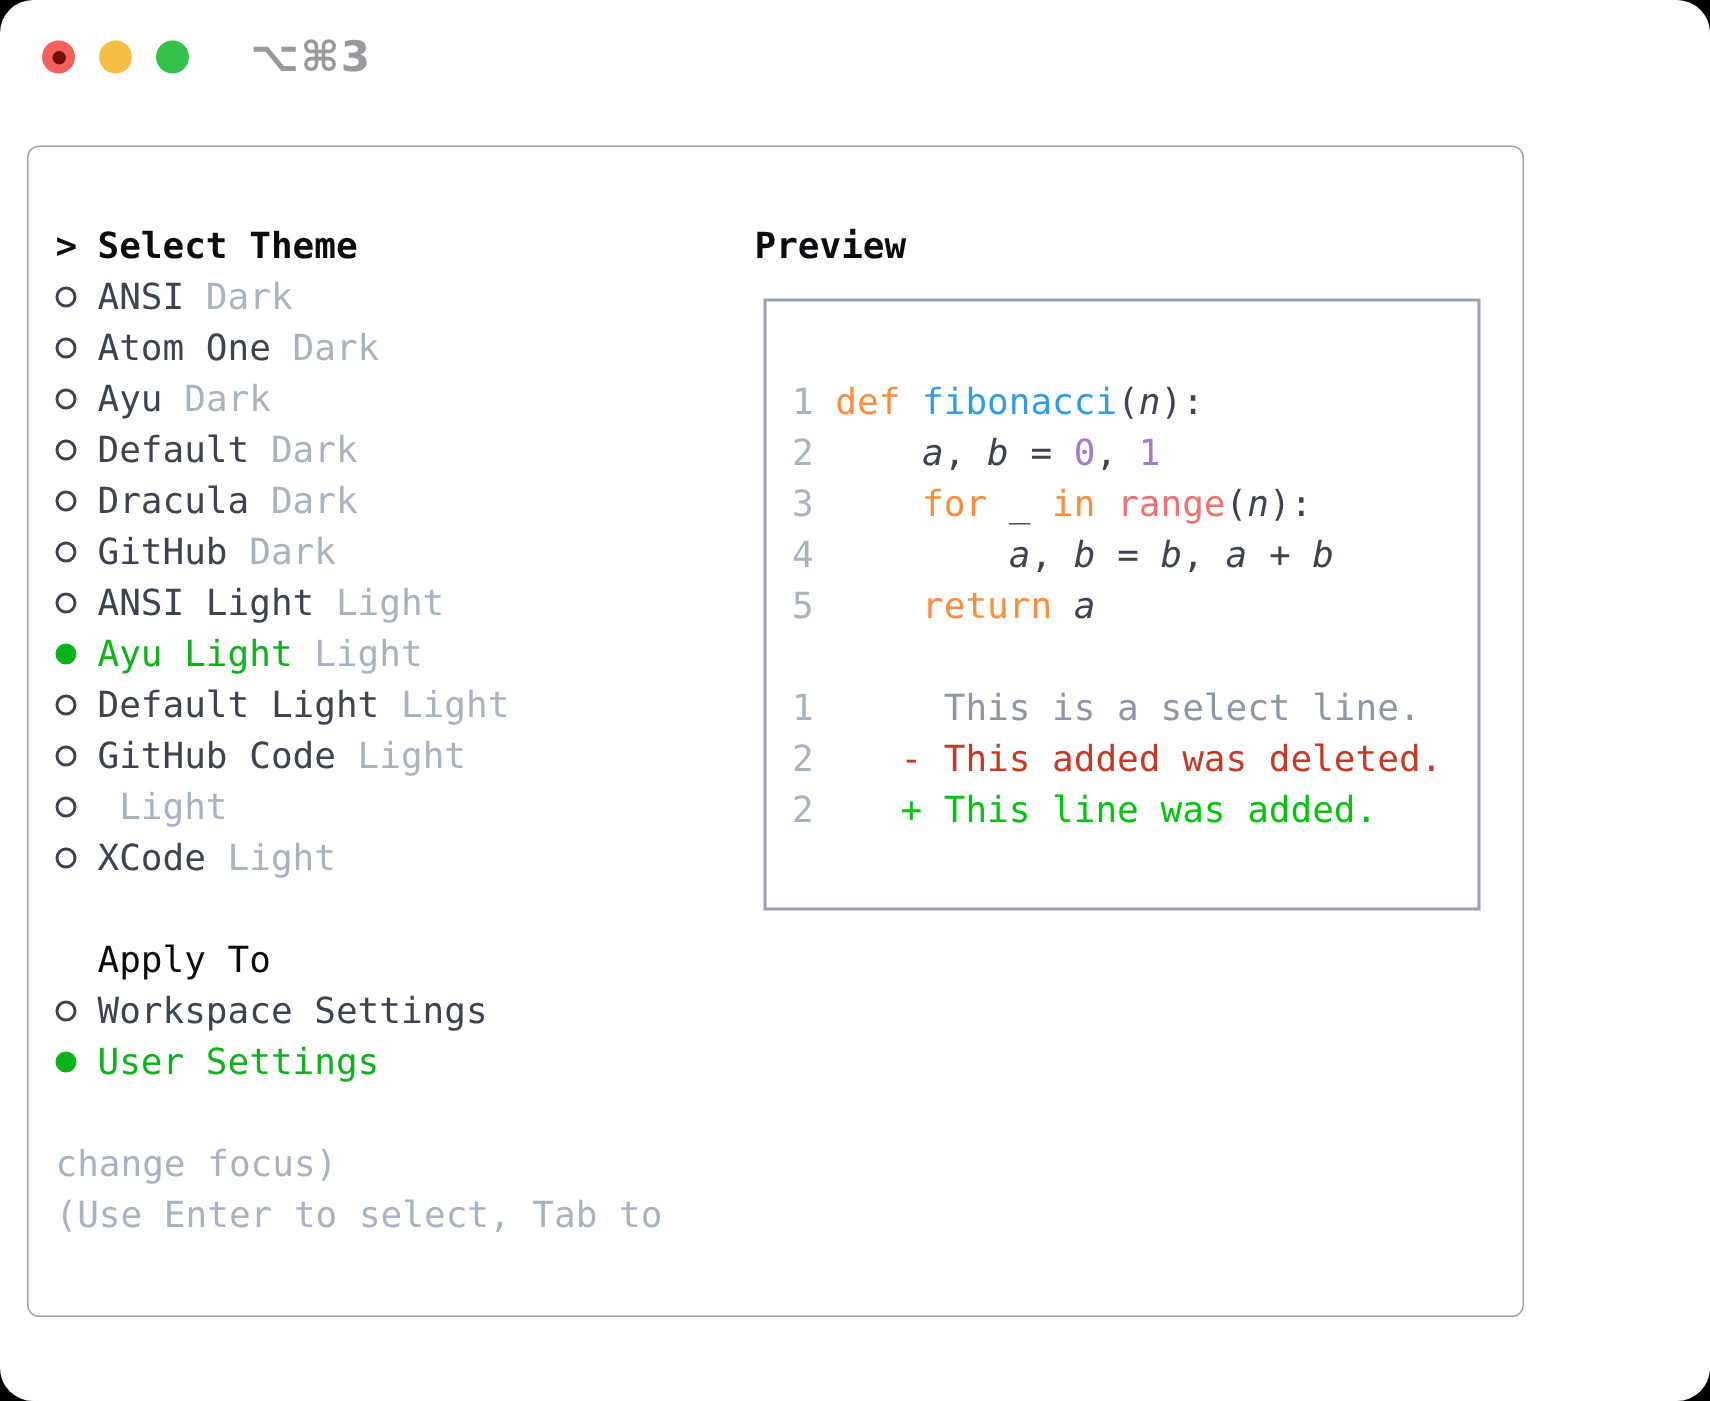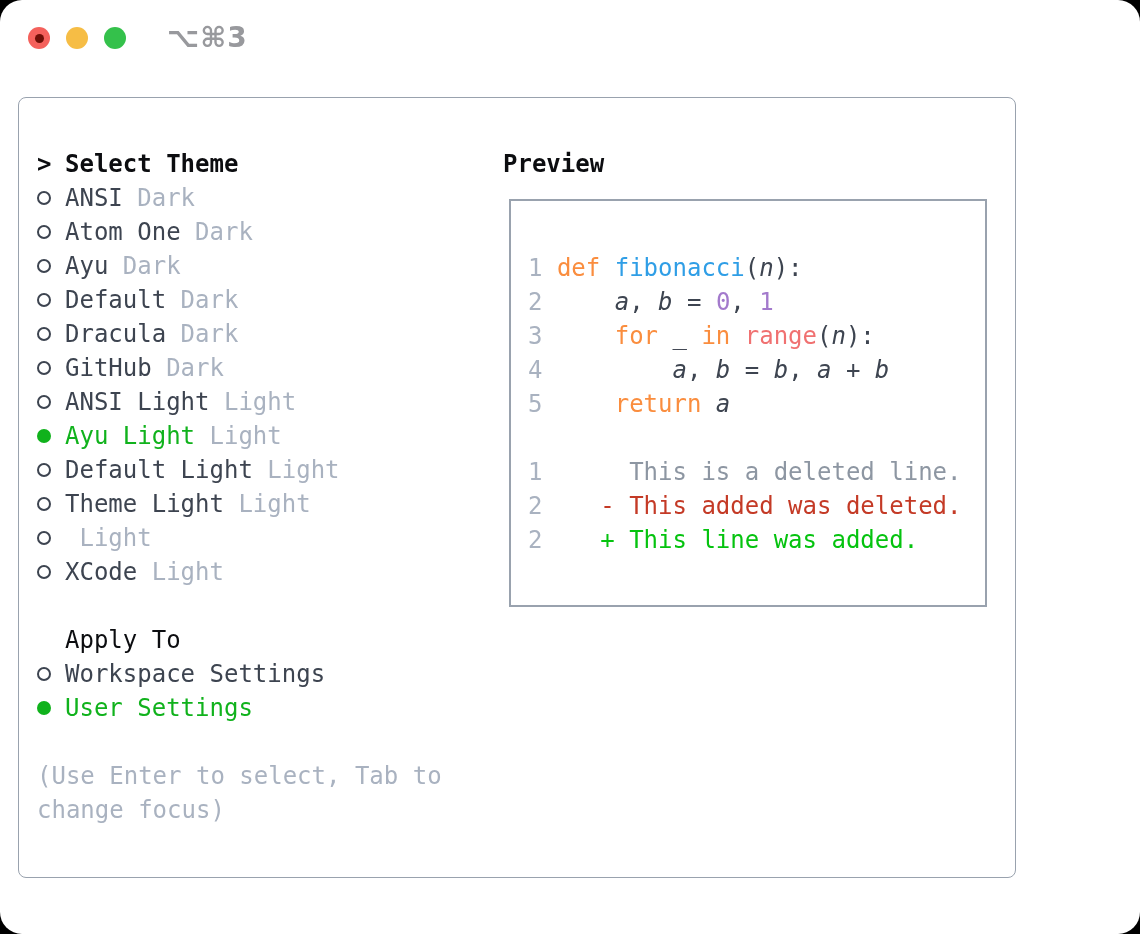--- a/index.html
+++ b/index.html
@@ -117,7 +117,7 @@
             <div class="code-line"><span class="seg-ln">4 </span><span class="seg-code">        </span><span class="seg-var">a</span><span class="seg-code">, </span><span class="seg-var">b</span><span class="seg-code"> = </span><span class="seg-var">b</span><span class="seg-code">, </span><span class="seg-var">a</span><span class="seg-code"> + </span><span class="seg-var">b</span></div>
             <div class="code-line"><span class="seg-ln">5 </span><span class="seg-code">    </span><span class="seg-kw">return </span><span class="seg-var">a</span></div>
             <div class="code-line"></div>
-            <div class="code-line"><span class="seg-ln">1 </span><span class="seg-ctx">     This is a deleted line.</span></div>
+            <div class="code-line"><span class="seg-ln">1 </span><span class="seg-ctx">     This is a select line.</span></div>
             <div class="code-line"><span class="seg-ln">2 </span><span class="seg-del">   - This added was deleted.</span></div>
             <div class="code-line"><span class="seg-ln">2 </span><span class="seg-add">   + This line was added.</span></div>
           </div>

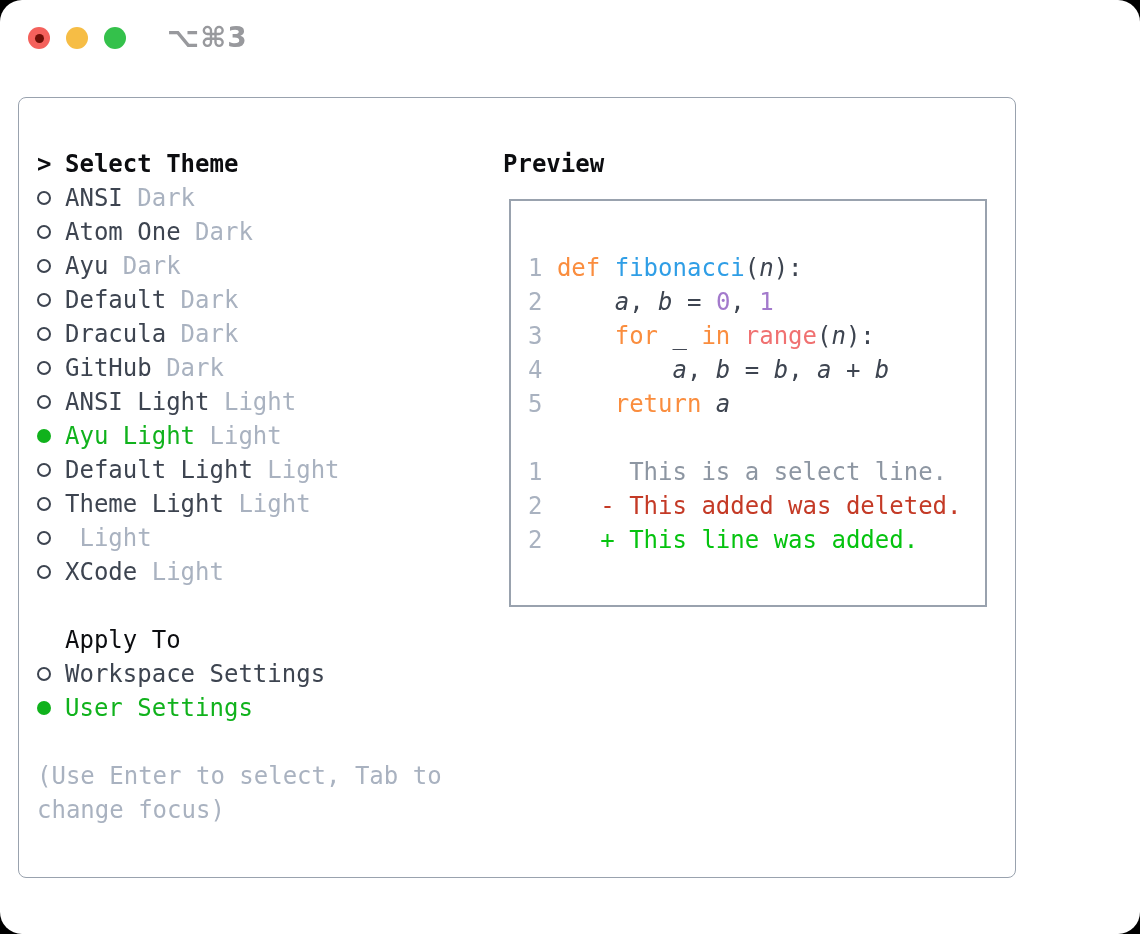--- a/index.html
+++ b/index.html
@@ -82,7 +82,7 @@
           <div class="row"><span class="marker"><span class="circle"></span></span><span class="label">ANSI Light</span><span class="variant"> Light</span></div>
           <div class="row"><span class="marker"><span class="circle filled"></span></span><span class="label sel">Ayu Light</span><span class="variant"> Light</span></div>
           <div class="row"><span class="marker"><span class="circle"></span></span><span class="label">Default Light</span><span class="variant"> Light</span></div>
-          <div class="row"><span class="marker"><span class="circle"></span></span><span class="label">Theme Light</span><span class="variant"> Light</span></div>
+          <div class="row"><span class="marker"><span class="circle"></span></span><span class="label">GitHub Code</span><span class="variant"> Light</span></div>
           <div class="row"><span class="marker"><span class="circle"></span></span><span class="variant"> Light</span></div>
           <div class="row"><span class="marker"><span class="circle"></span></span><span class="label">XCode</span><span class="variant"> Light</span></div>
         </div>

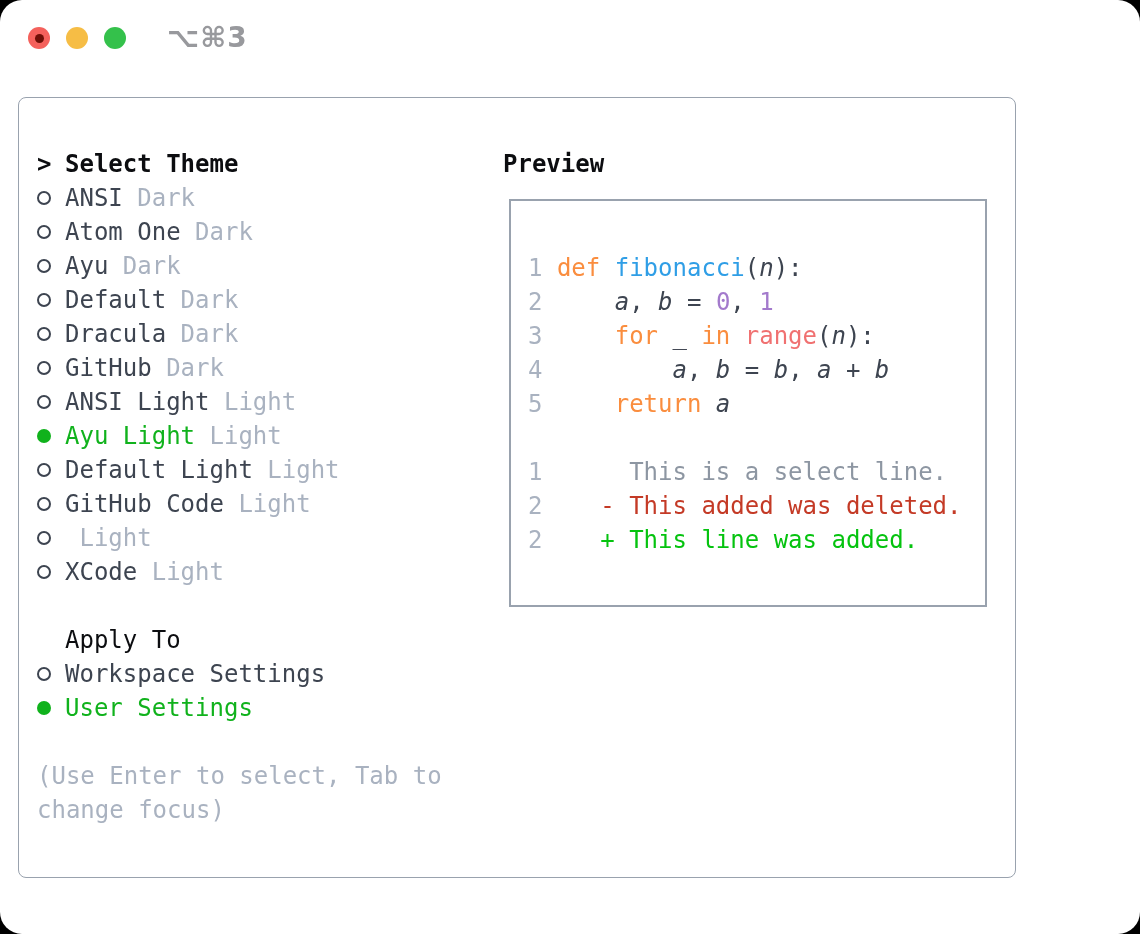--- a/index.html
+++ b/index.html
@@ -102,8 +102,8 @@
       <div class="spacer"></div>
 
       <div id="hint">
+          <div class="hint-line">change focus)</div>
           <div class="hint-line">(Use Enter to select, Tab to</div>
-          <div class="hint-line">change focus)</div>
         </div>
     </div>
 

